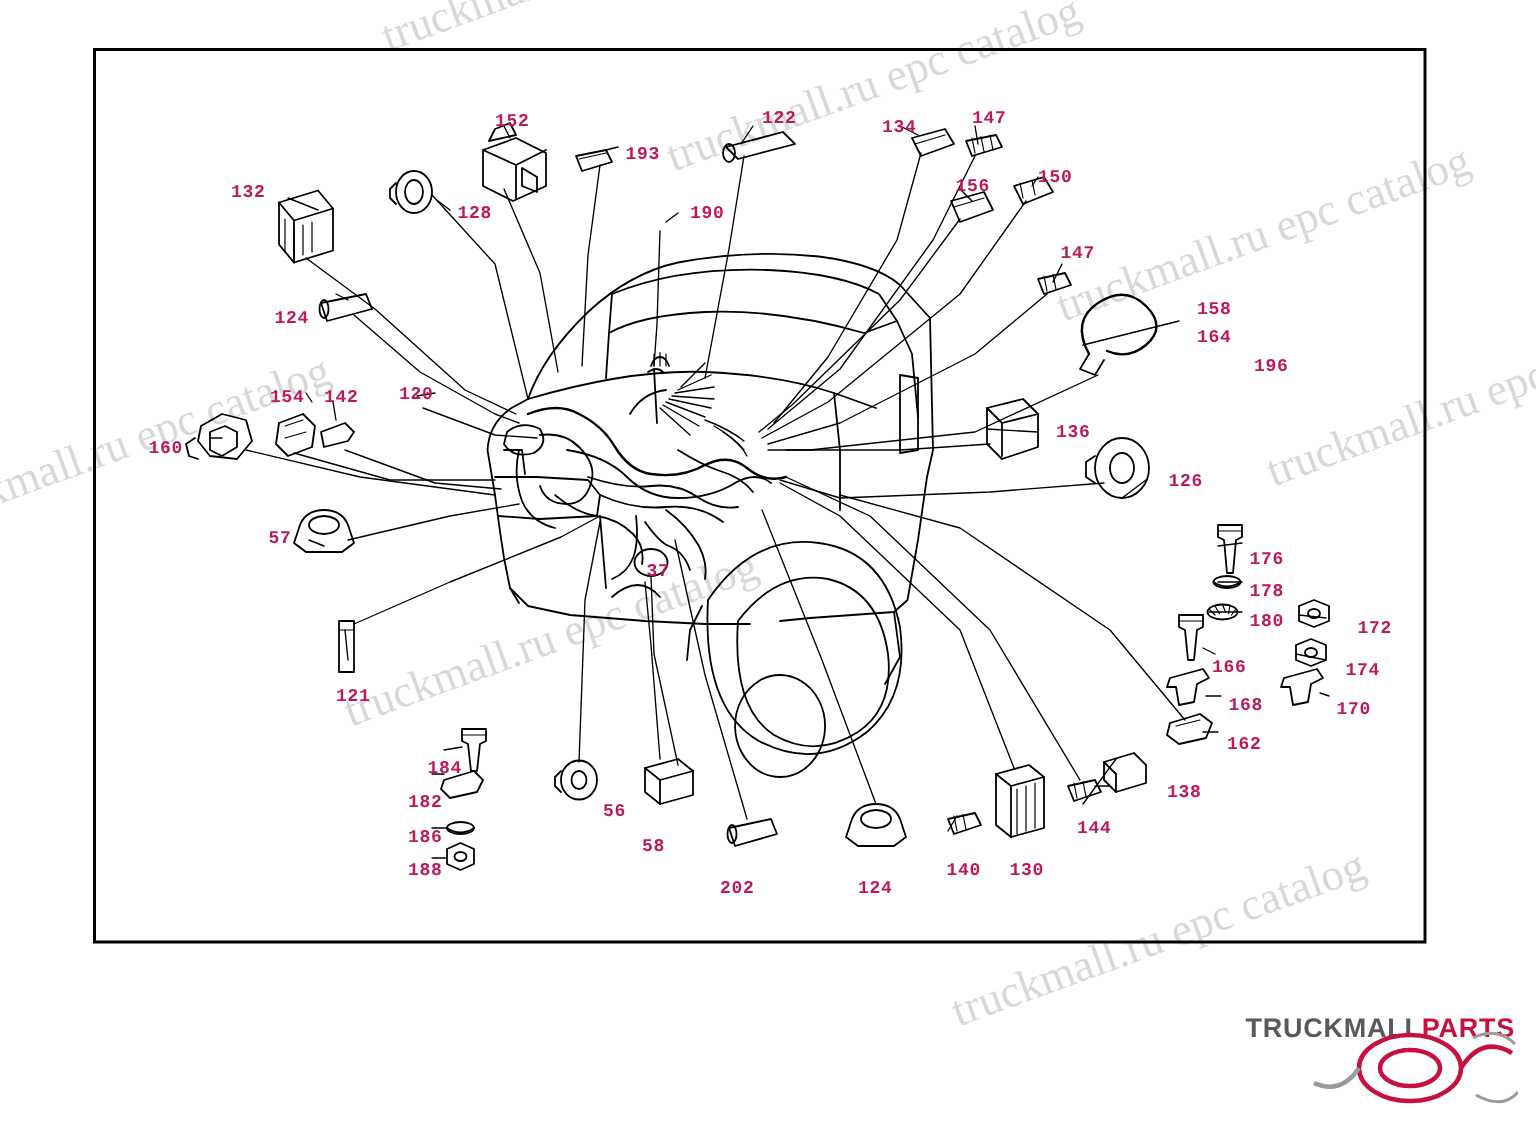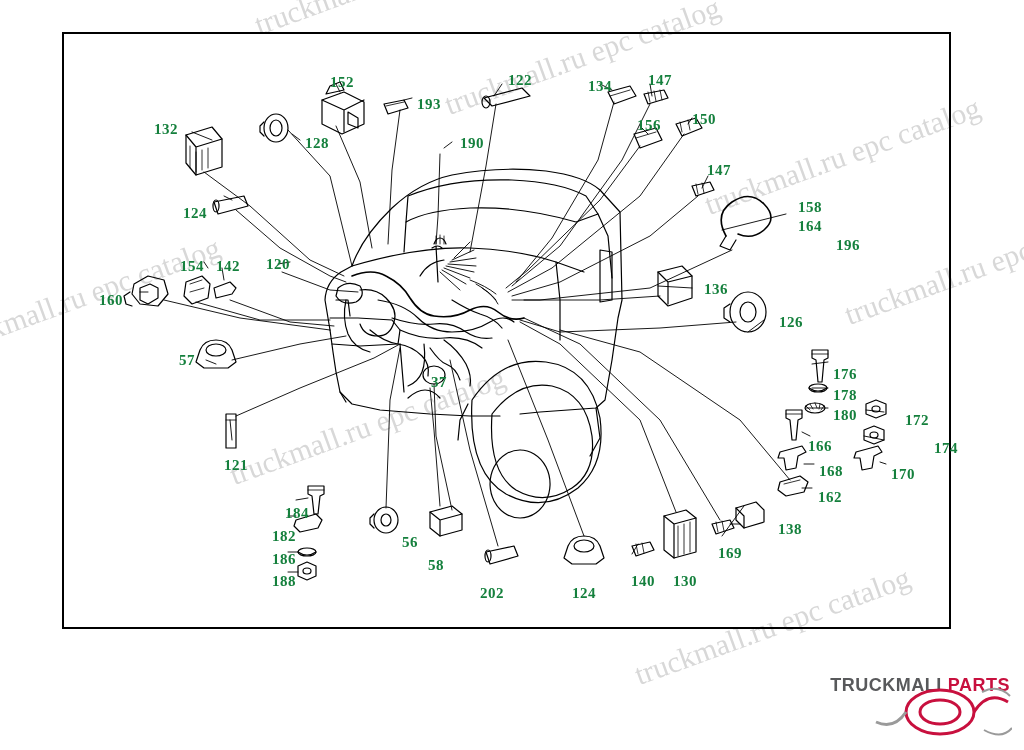--- a/index.html
+++ b/index.html
@@ -43,10 +43,10 @@
   }
   .label {
     position: absolute;
-    font-family: Liberation Serif, serif;
-    font-size: 15px;
+    font-family: Liberation Mono, monospace;
+    font-size: 12px;
     font-weight: bold;
-    color: #15803d;
+    color: #be185d;
     white-space: nowrap;
     letter-spacing: 0.5px;
   }

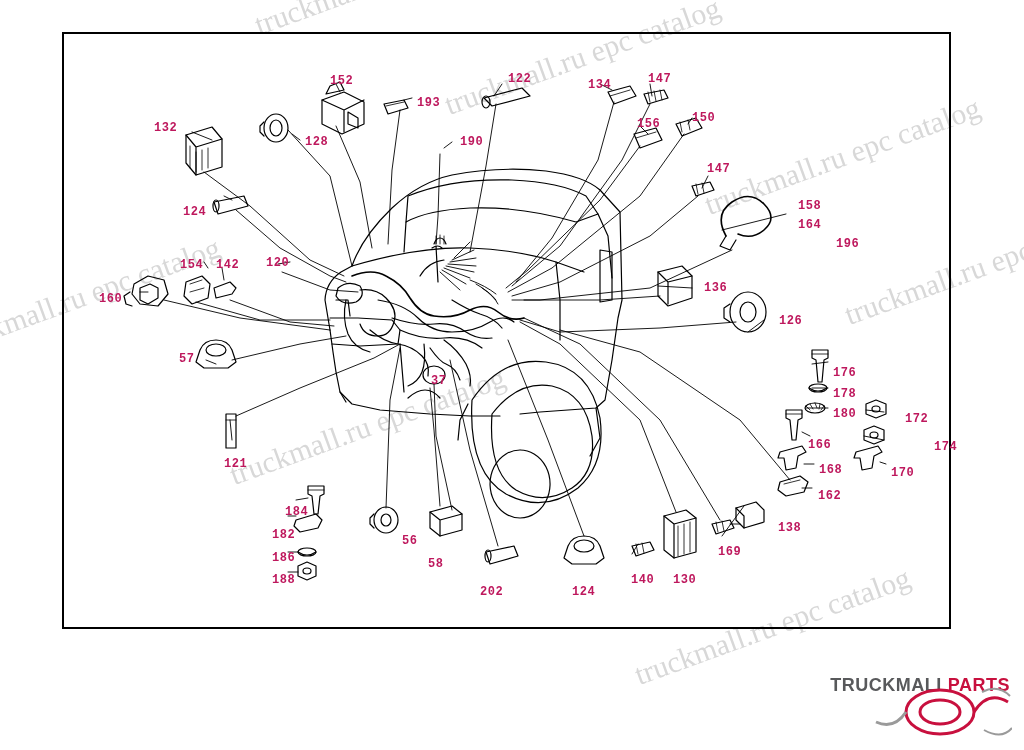--- a/index.html
+++ b/index.html
@@ -376,7 +376,7 @@
       <div class="label" style="left: 891px; top: 412px; margin-left: 14px;">172</div>
       <div class="label" style="left: 431px; top: 374px;">37</div>
       <div class="label" style="left: 808px; top: 438px;">166</div>
-      <div class="label" style="left: 934px; top: 440px;">174</div>
+      <div class="label" style="left: 897px; top: 440px;">174</div>
       <div class="label" style="left: 819px; top: 463px;">168</div>
       <div class="label" style="left: 891px; top: 466px;">170</div>
       <div class="label" style="left: 224px; top: 457px;">121</div>

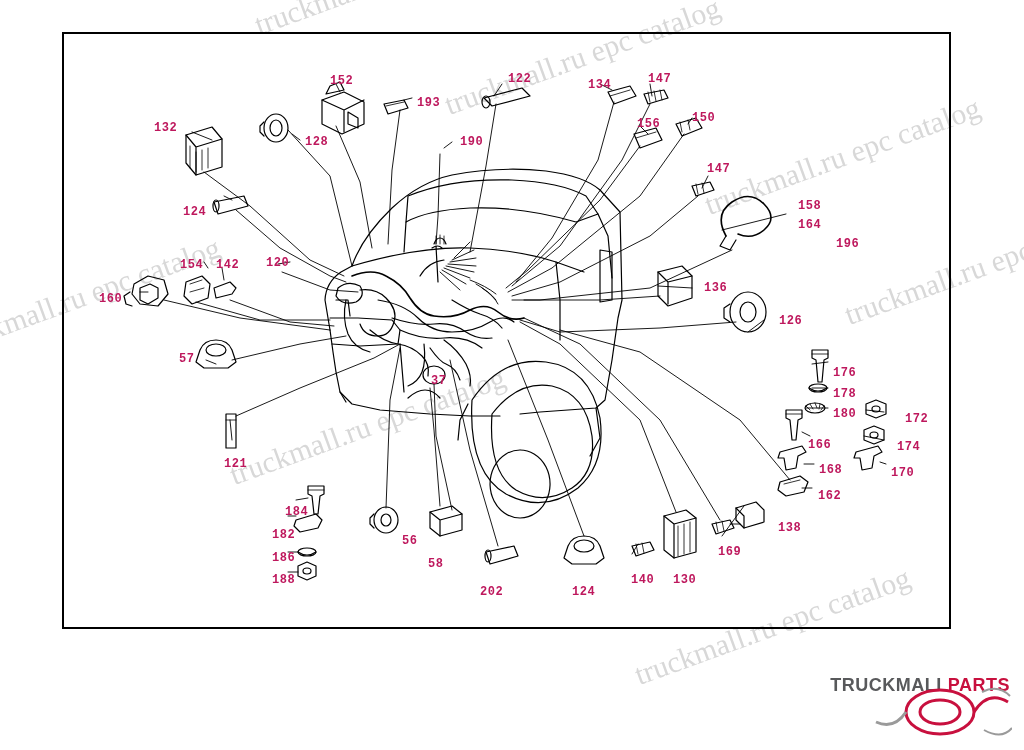--- a/index.html
+++ b/index.html
@@ -384,7 +384,7 @@
       <div class="label" style="left: 285px; top: 505px;">184</div>
       <div class="label" style="left: 272px; top: 528px;">182</div>
       <div class="label" style="left: 778px; top: 521px;">138</div>
-      <div class="label" style="left: 718px; top: 545px;">169</div>
+      <div class="label" style="left: 718px; top: 545px;">144</div>
       <div class="label" style="left: 272px; top: 551px;">186</div>
       <div class="label" style="left: 374px; top: 534px; margin-left: 28px;">56</div>
       <div class="label" style="left: 428px; top: 557px;">58</div>

